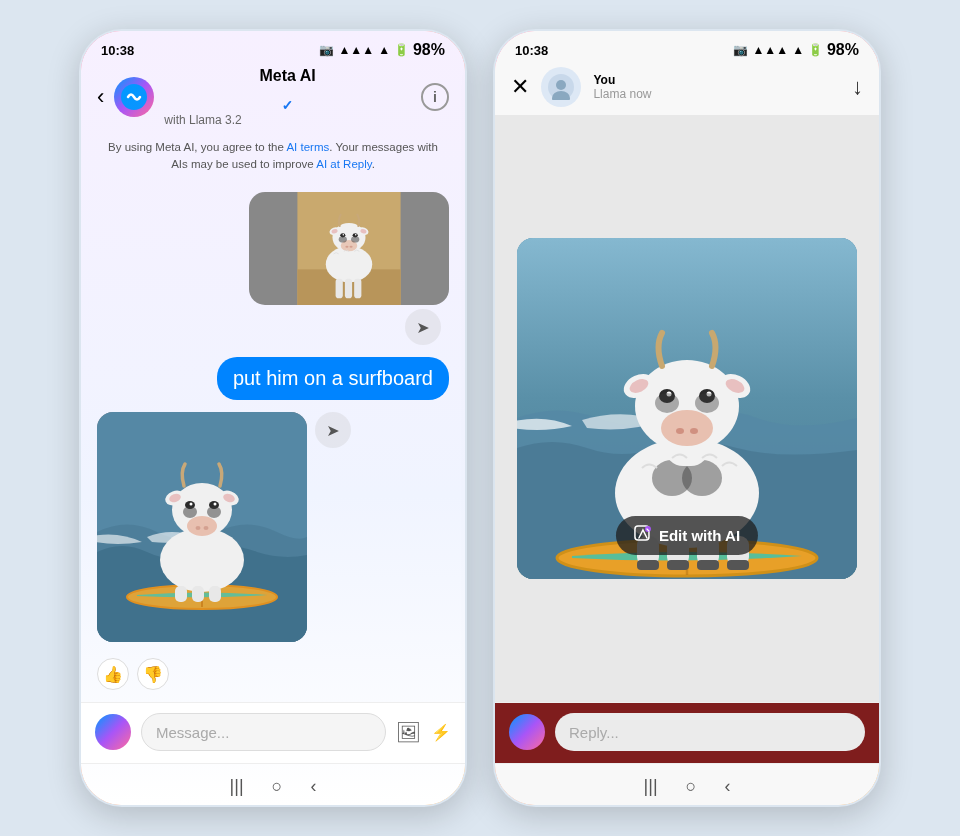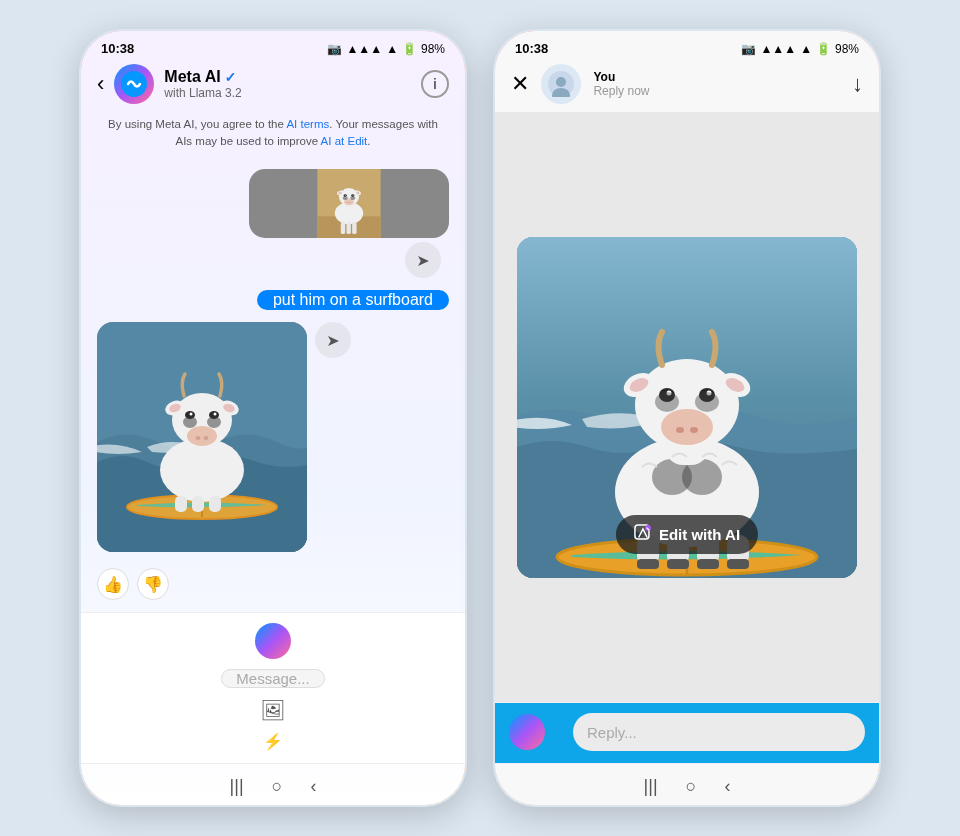--- a/index.html
+++ b/index.html
@@ -70,7 +70,7 @@
       gap: 4px;
       font-size: 12px;
     }
-    .battery-text { font-size: 12px; font-weight: 400; }
+    .battery-text { font-size: 16px; font-weight: 700; }
 
     
     .left-content {

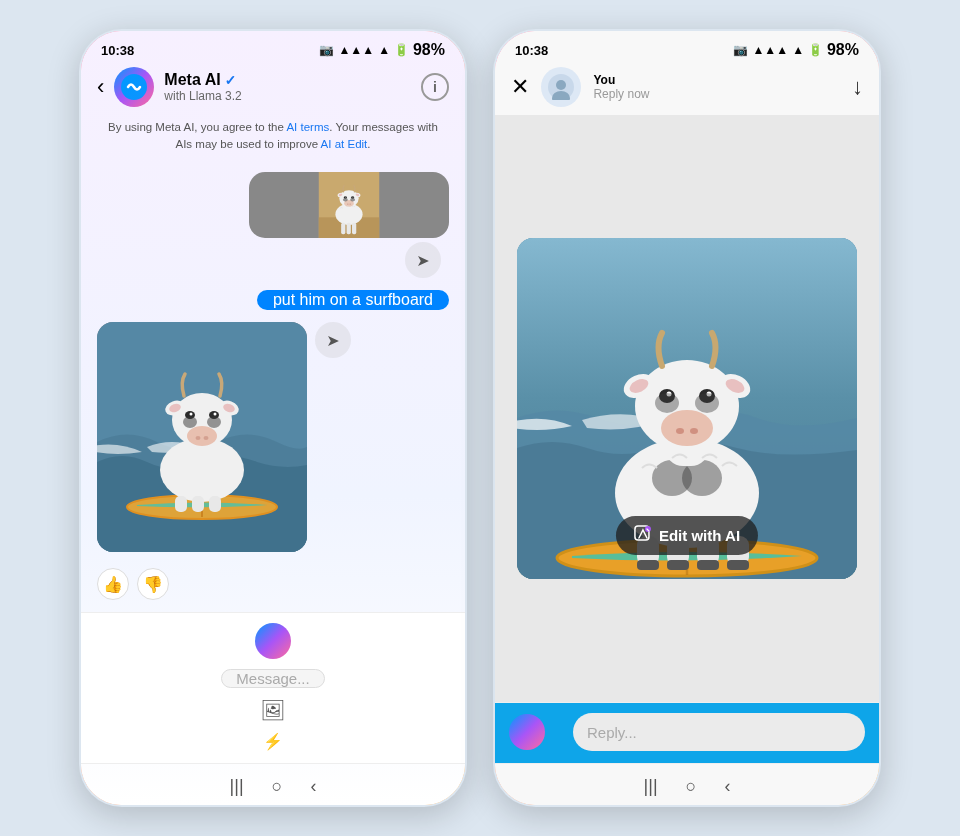--- a/index.html
+++ b/index.html
@@ -112,7 +112,8 @@
       color: #000;
       display: flex;
       align-items: center;
-      gap: 4px;
+      gap: 12px;
+      flex-direction: column;
     }
     .verified-badge {
       color: #1877f2;

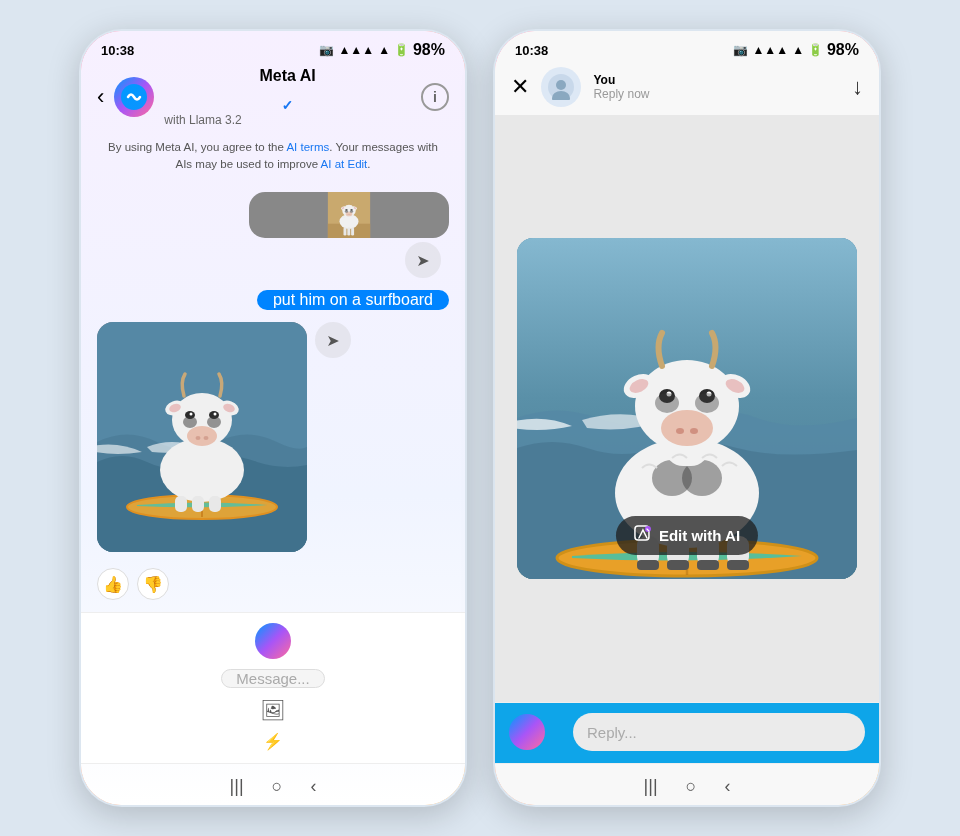--- a/index.html
+++ b/index.html
@@ -565,7 +565,7 @@
       </div>
       <div class="you-title-area">
         <div class="you-name">You</div>
-        <div class="you-time">Reply now</div>
+        <div class="you-time">Llama now</div>
       </div>
       <span class="download-btn">↓</span>
     </div>

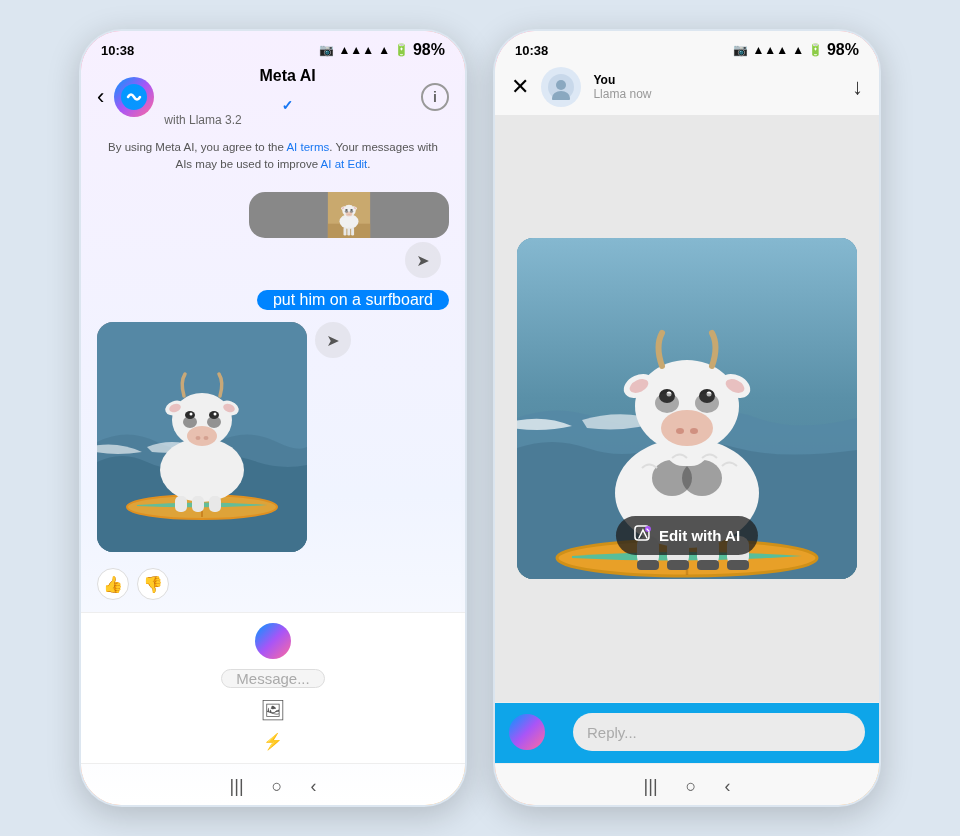--- a/index.html
+++ b/index.html
@@ -409,7 +409,7 @@
     </div>
 
     <div class="disclaimer">
-      By using Meta AI, you agree to the <a>AI terms</a>. Your messages with AIs may be used to improve <a>AI at Edit</a>.
+      By using Meta AI, you agree to the <a>AI terms</a>. Your messages with AIs may be used to improve <a>AI at Reply</a>.
     </div>
 
     <div class="chat-area">

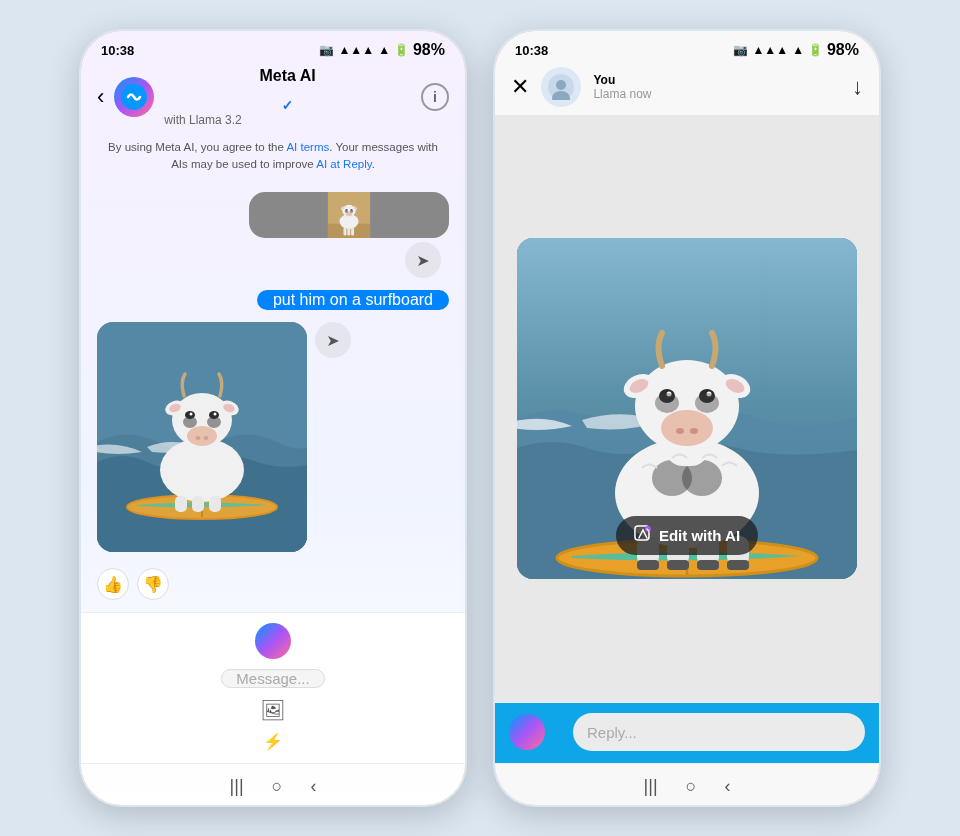--- a/index.html
+++ b/index.html
@@ -186,9 +186,9 @@
       align-self: flex-end;
       background: #0084ff;
       color: white;
-      padding: 1px 16px;
+      padding: 10px 16px;
       border-radius: 20px;
-      font-size: 16px;
+      font-size: 20px;
       font-weight: 500;
       max-width: 75%;
     }

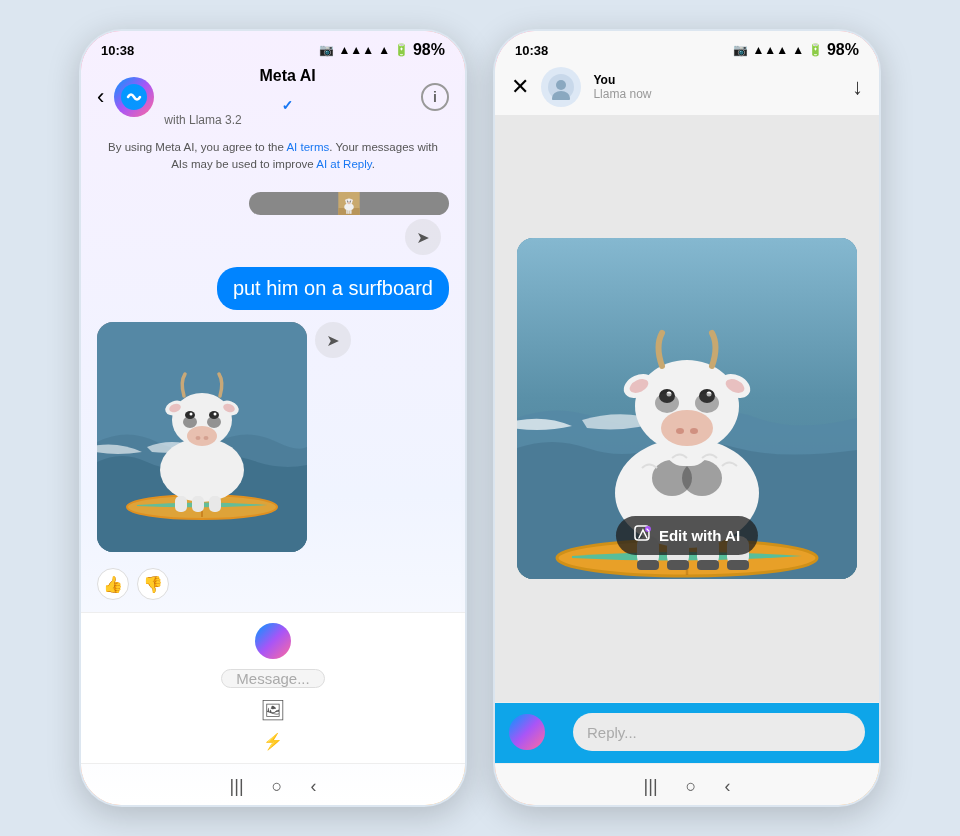--- a/index.html
+++ b/index.html
@@ -232,7 +232,6 @@
       gap: 10px;
       background: #fff;
       border-top: 1px solid #eee;
-      flex-direction: column;
     }
     .input-avatar {
       width: 36px;

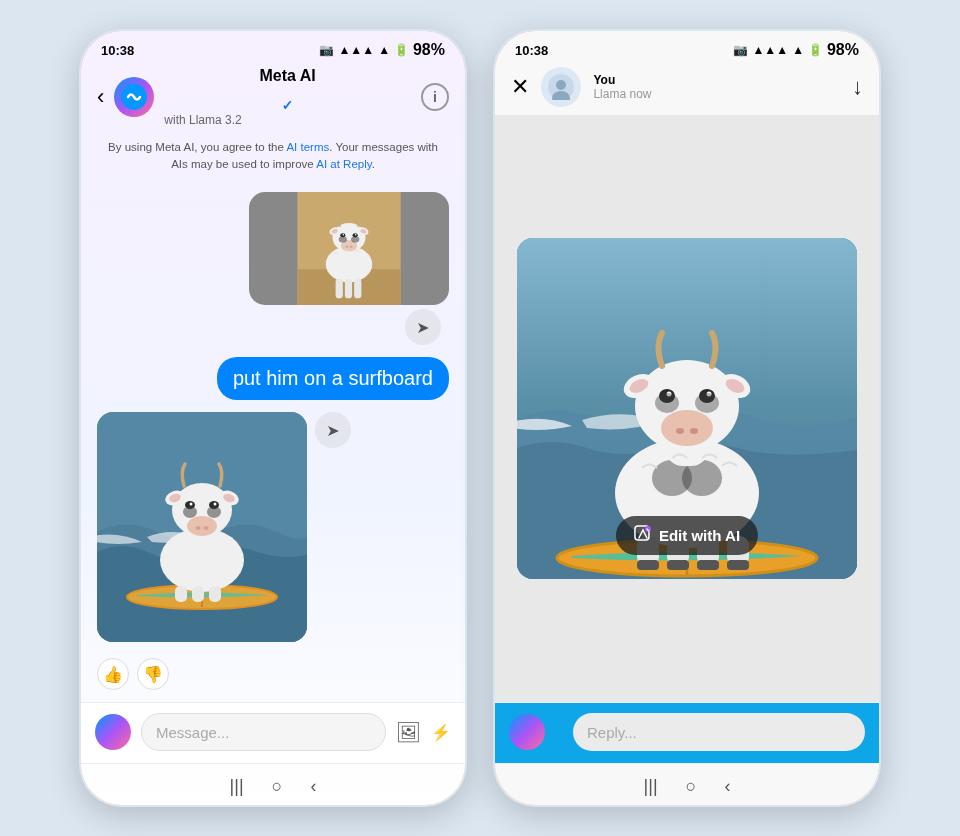--- a/index.html
+++ b/index.html
@@ -346,8 +346,8 @@
       padding: 10px 14px 12px;
       display: flex;
       align-items: center;
-      gap: 28px;
-      background: #0ea5e9;
+      gap: 10px;
+      background: #7f1d1d;
       border-top: 1px solid #eee;
       text-align: right;
     }

